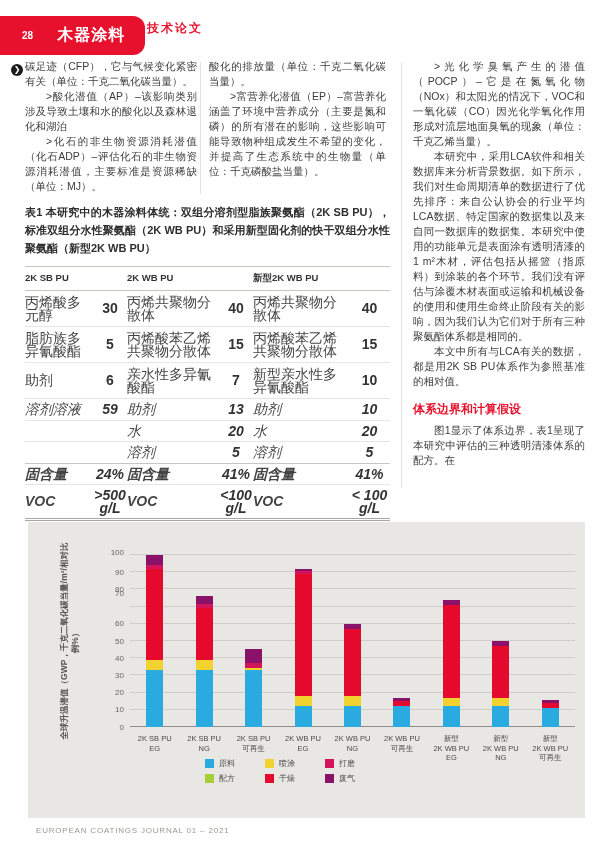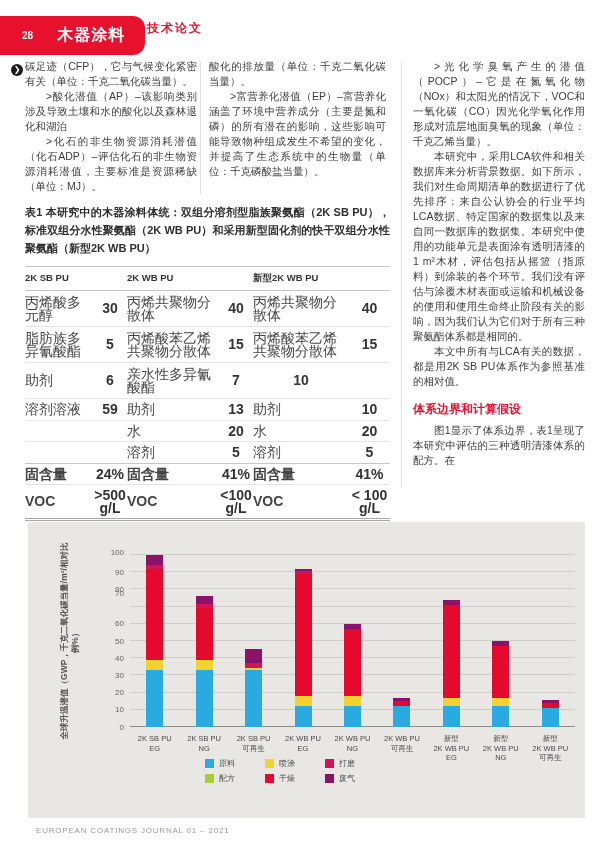--- a/index.html
+++ b/index.html
@@ -144,6 +144,7 @@
           <div class="tval">6</div>
           <div class="tname">亲水性多异氰酸酯</div>
           <div class="tval">7</div>
+          <div class="tname">新型亲水性多异氰酸酯</div>
           <div class="tval">10</div>
         </div>
         <div class="trow">

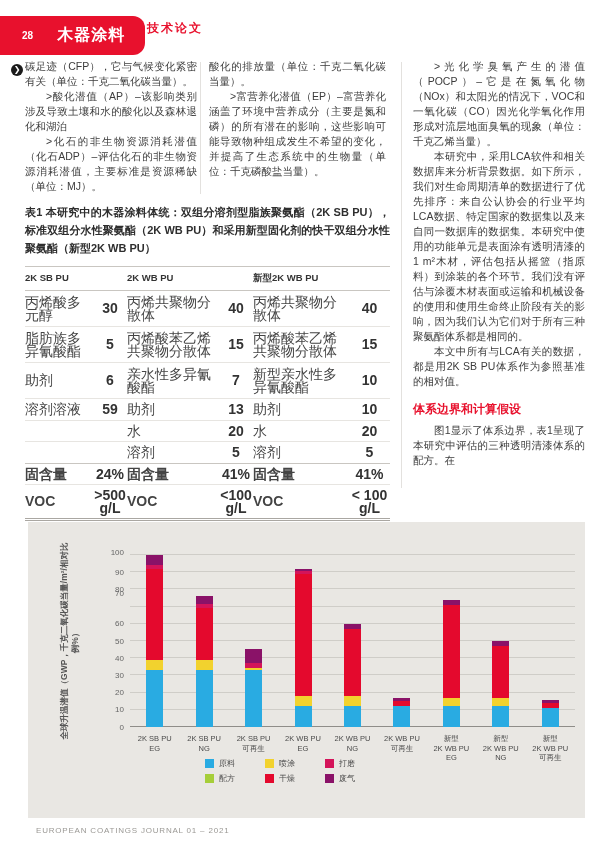--- a/index.html
+++ b/index.html
@@ -47,7 +47,7 @@
     border-top:1px solid #e7e5e1; padding:5px 0; font-size:14px;
     line-height:12.5px; color:#444; align-items:center; }
   .trow:first-child { border-top:none; }
-  .trow:nth-child(n+4) { padding:4px 0; }
+  .trow:nth-child(n+4) { padding:4px 0;font-style:italic; }
   .trow:last-child { border-bottom:3px double #aaa7a2; font-weight:bold; }
   .trow:nth-last-child(2) { border-top:1px solid #c9c6c1; font-weight:bold; }
   .tname { padding-right:6px; }

